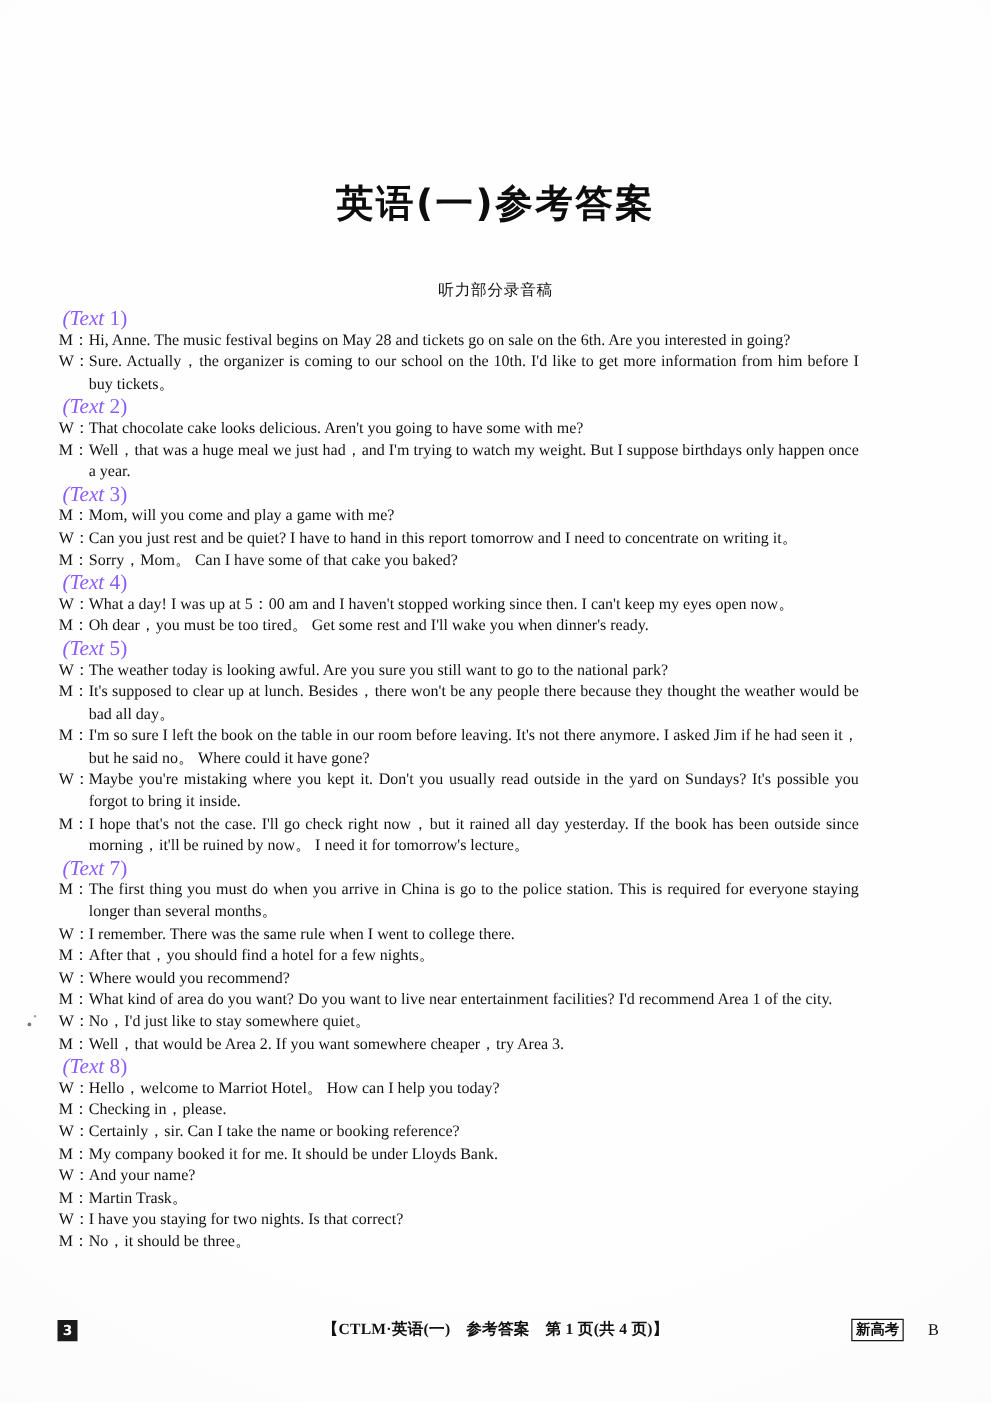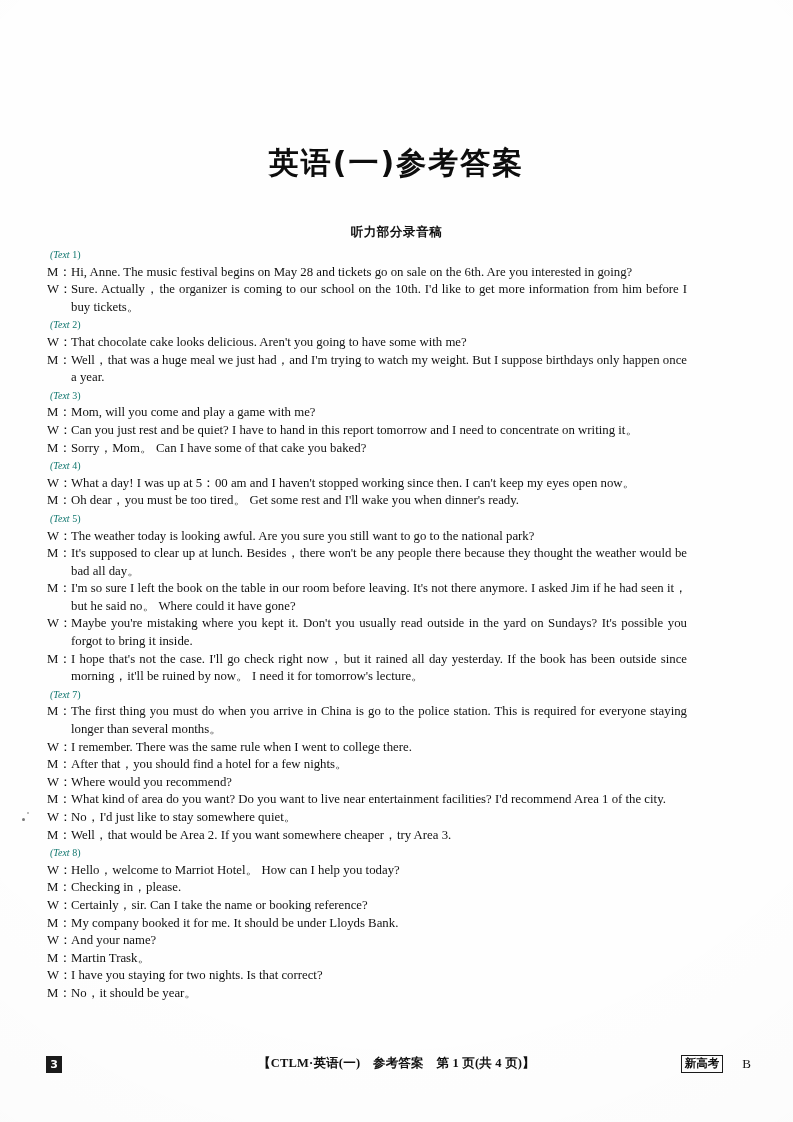--- a/index.html
+++ b/index.html
@@ -52,7 +52,7 @@
     text-align: center;
     font-family: "DejaVu Sans", "Liberation Sans", sans-serif;
     font-size: 12.5px;
-    font-weight: 700;
+    font-weight: 400;
     letter-spacing: 0.6px;
     color: #111;
   }

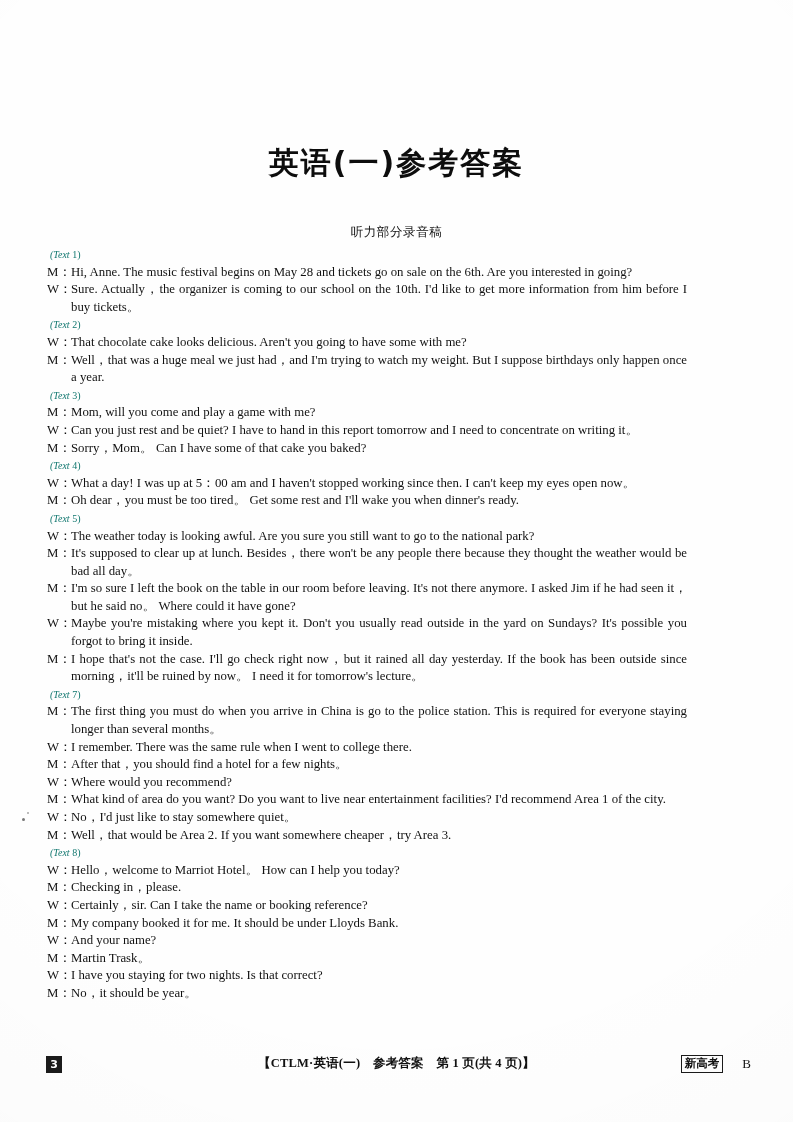--- a/index.html
+++ b/index.html
@@ -65,11 +65,11 @@
   }
 
   .text-head {
-    font-size: 10px;
+    font-size: 17px;
     line-height: 17.6px;
     padding-left: 3px;
     font-style: italic;
-    color: #0f766e;
+    color: #8b5cf6;
     white-space: nowrap;
   }
   .text-head .th-num { font-style: normal; }

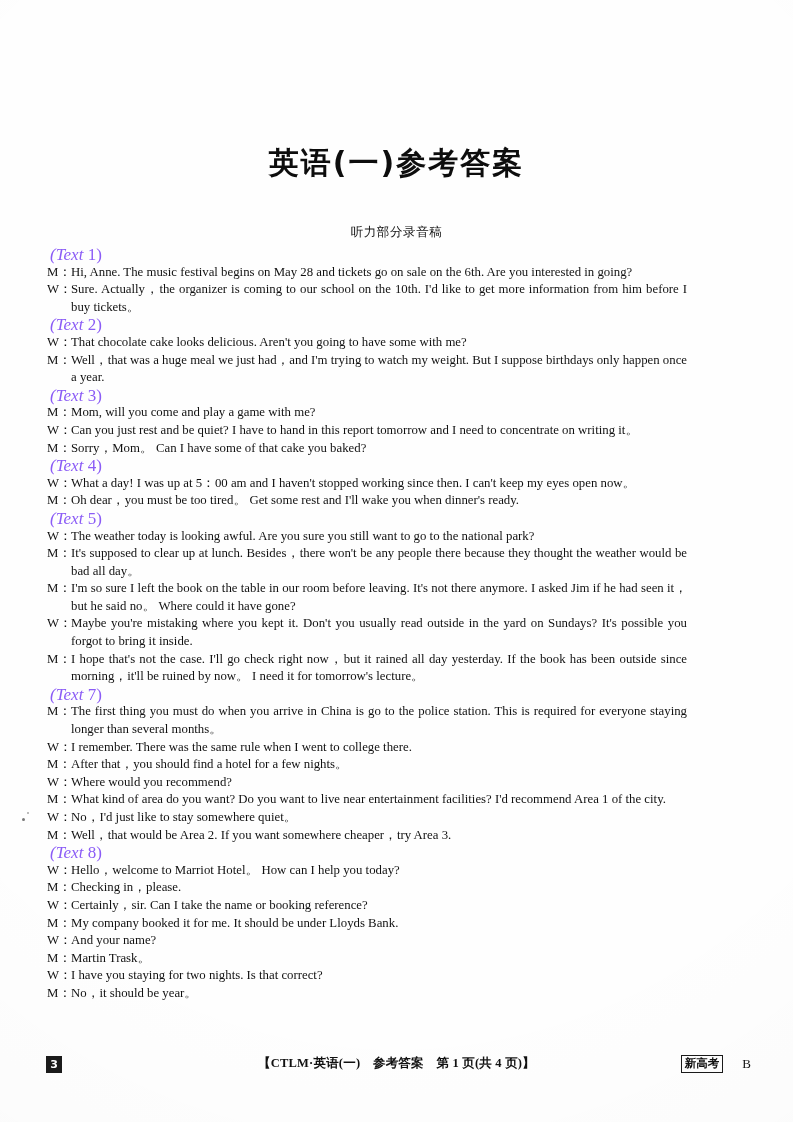--- a/index.html
+++ b/index.html
@@ -304,7 +304,7 @@
       </div>
       <div class="line">
         <span class="spk">M：</span>
-        <span class="utt">No，it should be year。</span>
+        <span class="utt">No，it should be three。</span>
       </div>
     </div>
 

